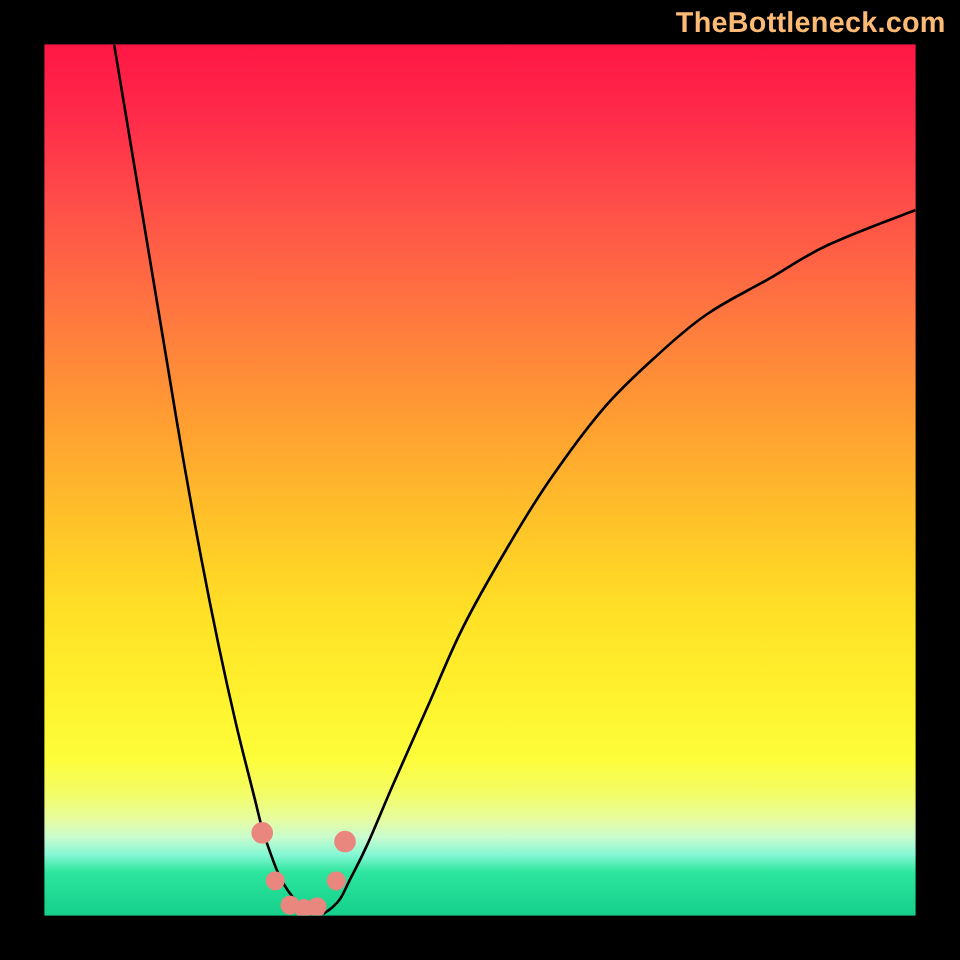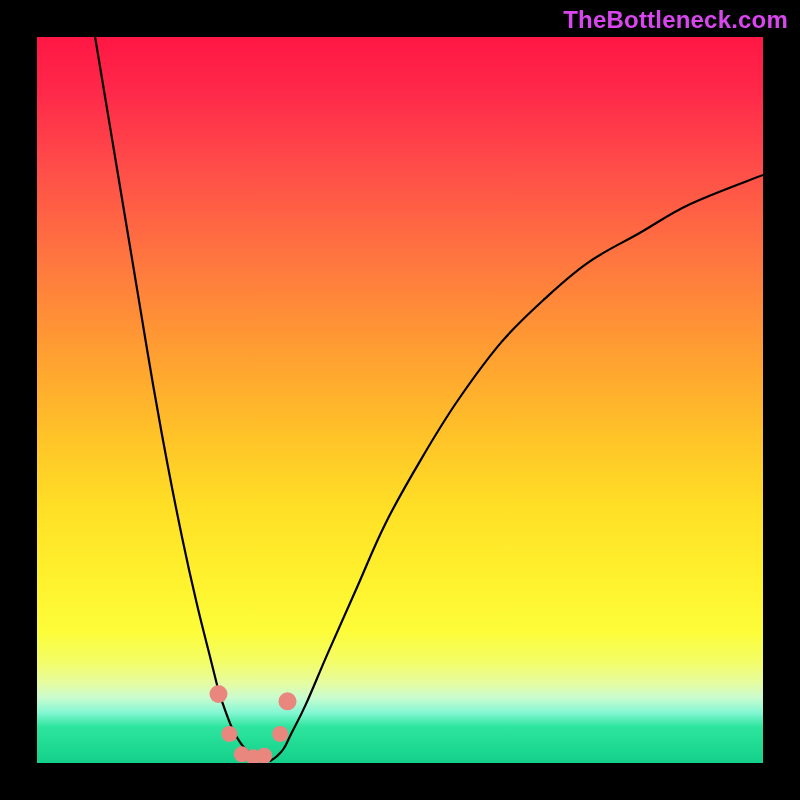--- a/index.html
+++ b/index.html
@@ -48,7 +48,7 @@
     position: absolute;
     top: 6px;
     right: 12px;
-    color: #d946ef;
+    color: #fdba74;
     font-size: 24px;
     font-weight: 600;
     letter-spacing: 0.2px;

